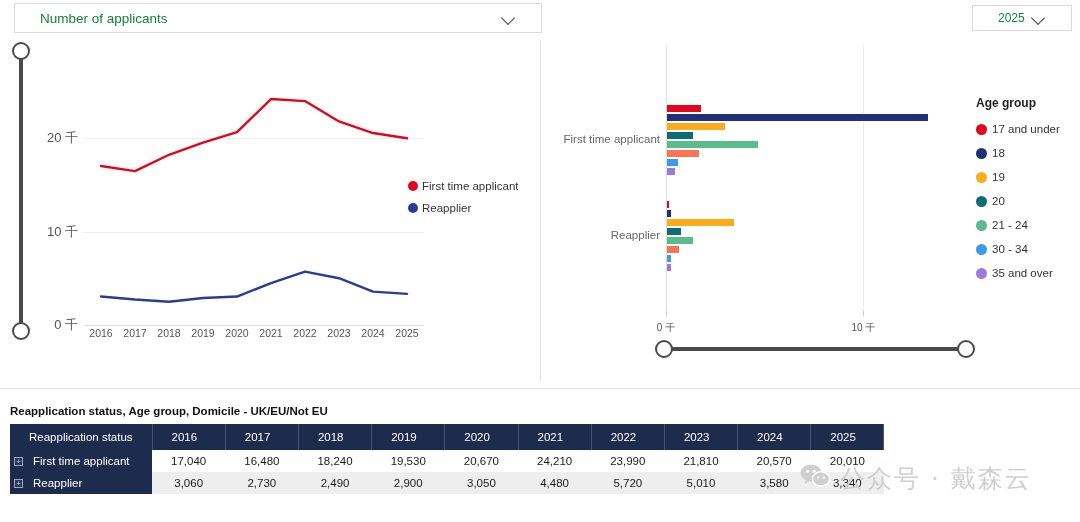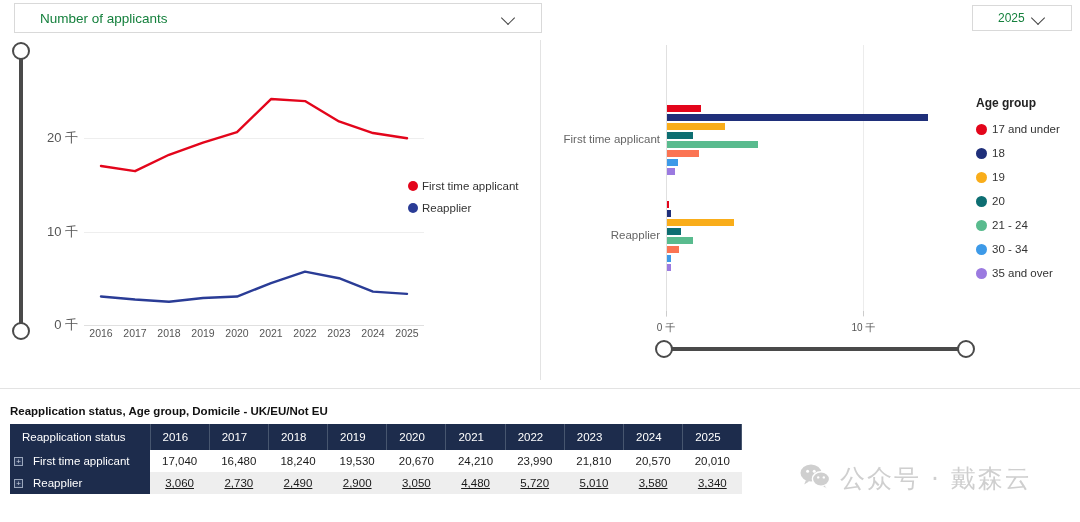--- a/index.html
+++ b/index.html
@@ -113,7 +113,7 @@
     border-collapse: collapse; font-size: 11.5px;
   }
   #data-table th, #data-table td {
-    padding: 2px 12px; height: 22px; white-space: nowrap;
+    padding: 2px 19px; height: 22px; white-space: nowrap;
   }
   #data-table thead th {
     background: #1d2c4c; color: #ffffff; font-weight: normal;

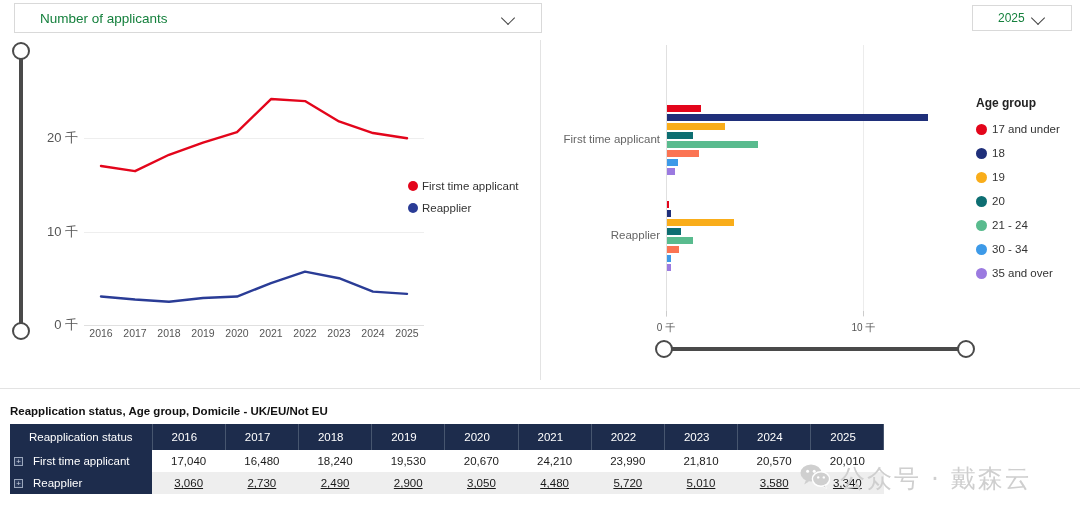--- a/index.html
+++ b/index.html
@@ -126,7 +126,7 @@
     text-align: left; padding-left: 4px;
   }
   #data-table tbody td { text-align: center; color: #1a1a1a; }
-  #data-table tr.row-alt td { background: #eeeeee; text-decoration: underline; }
+  #data-table tr.row-alt td { background: #eeeeee; }
   #data-table tr.row-total th,
   #data-table tr.row-total td { font-weight: bold; }
   #data-table tbody th .cellwrap { display: flex; align-items: center; }

